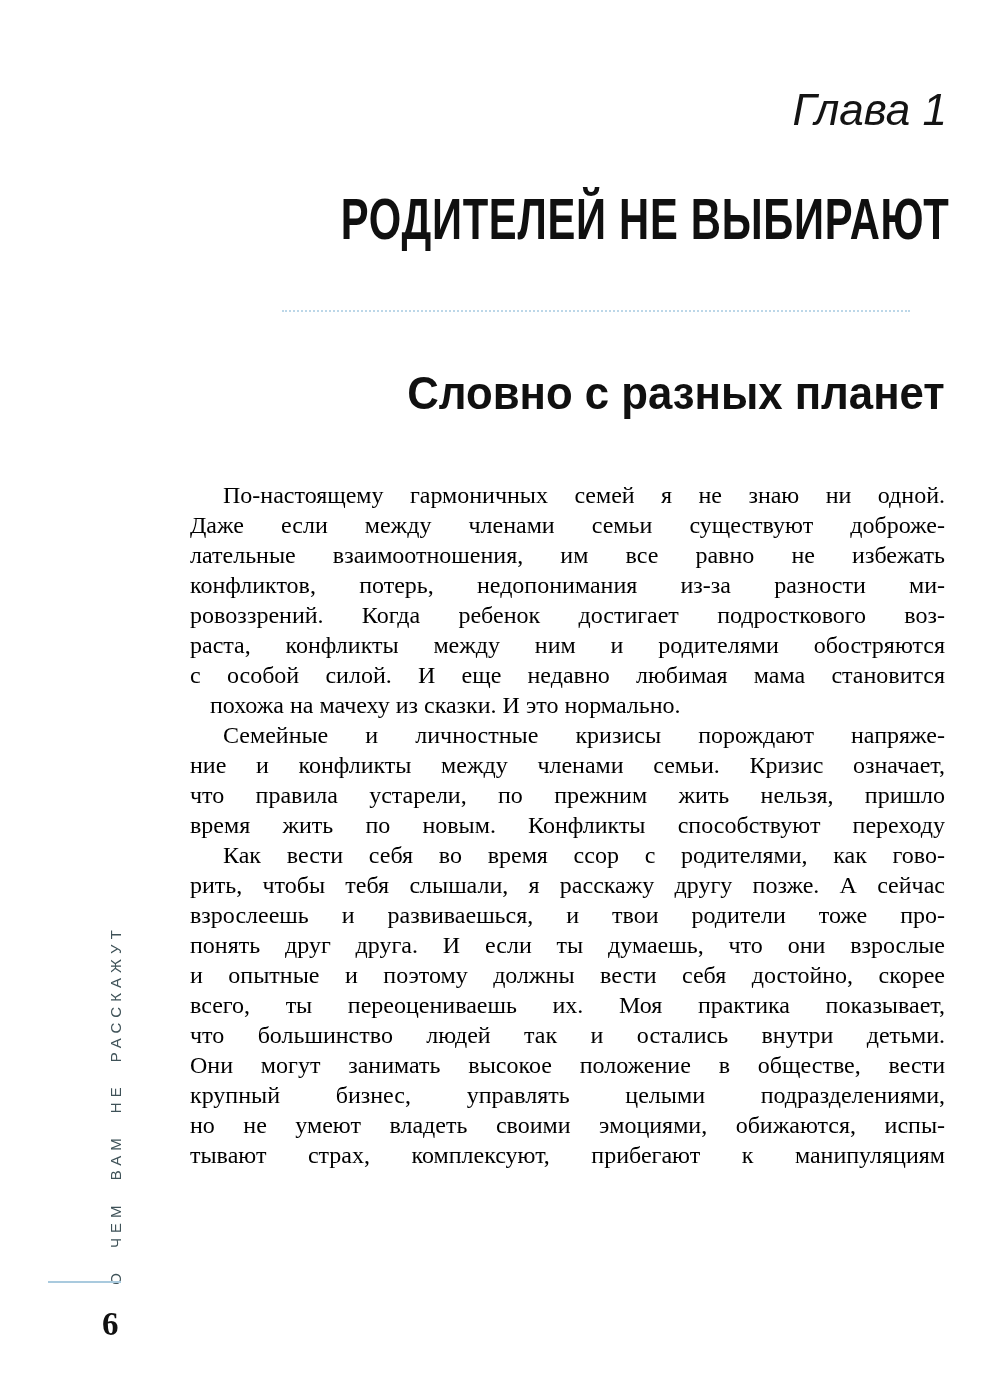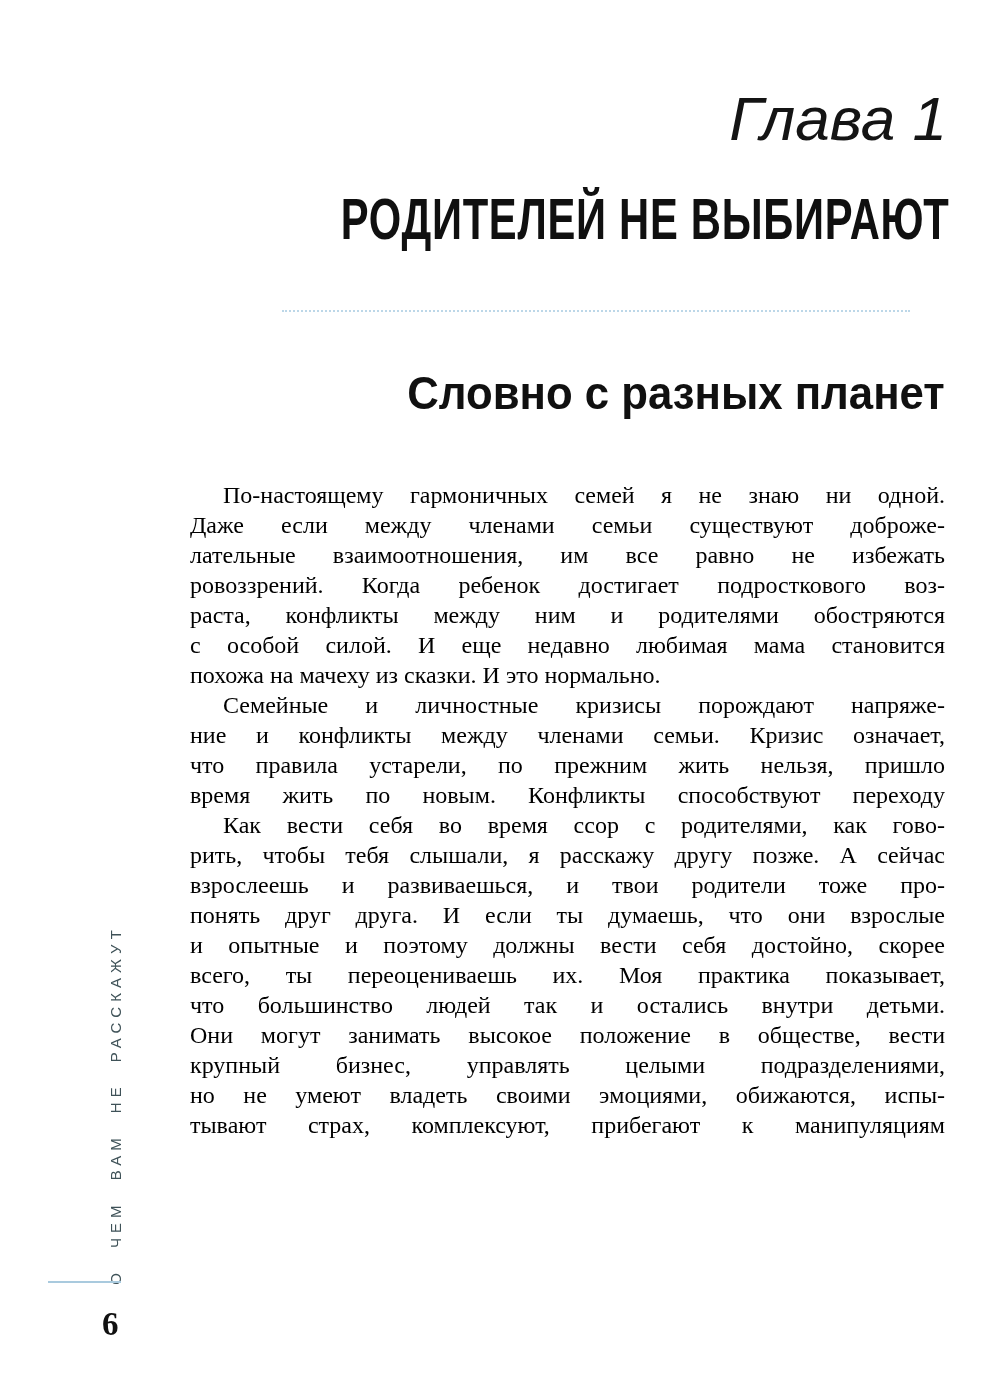--- a/index.html
+++ b/index.html
@@ -18,7 +18,7 @@
     right: 53px;
     font-family: "Liberation Sans", sans-serif;
     font-style: italic;
-    font-size: 62px;
+    font-size: 44px;
     line-height: 1;
     color: #141414;
     white-space: nowrap;

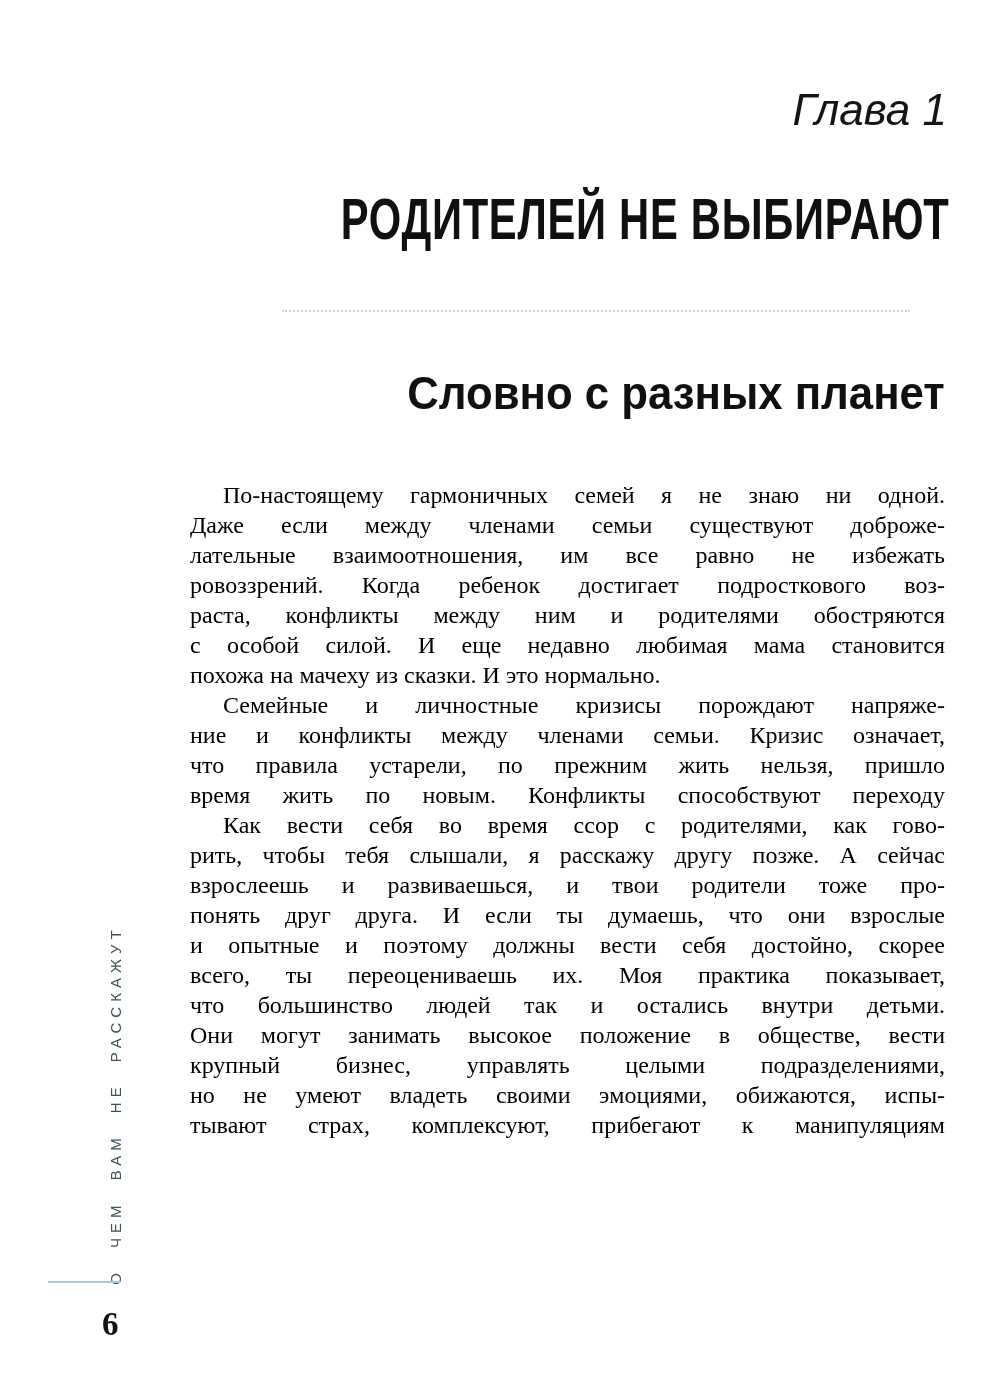--- a/index.html
+++ b/index.html
@@ -124,6 +124,7 @@
         <div class="line first">По-настоящему гармоничных семей я не знаю ни одной.</div>
         <div class="line">Даже если между членами семьи существуют доброже-</div>
         <div class="line">лательные взаимоотношения, им все равно не избежать</div>
+        <div class="line">конфликтов, потерь, недопонимания из-за разности ми-</div>
         <div class="line">ровоззрений. Когда ребенок достигает подросткового воз-</div>
         <div class="line">раста, конфликты между ним и родителями обостряются</div>
         <div class="line">с особой силой. И еще недавно любимая мама становится</div>

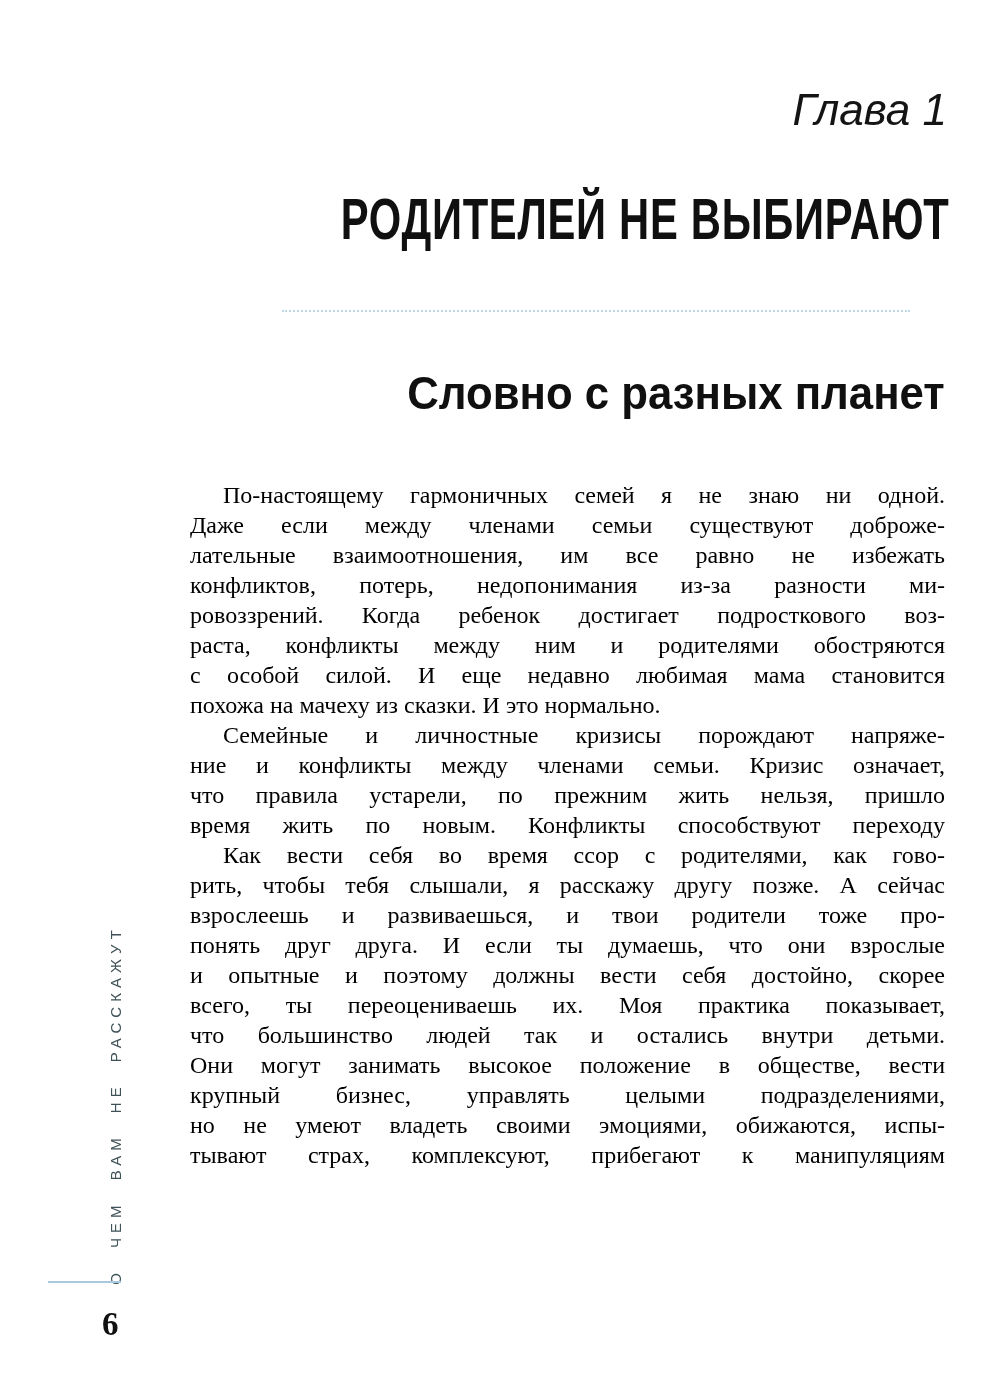--- a/index.html
+++ b/index.html
@@ -74,7 +74,7 @@
     text-align-last: justify;
   }
   .line.first { text-indent: 33px; }
-  .line.endpara { text-align-last: left; }
+  .line.endpara { text-align-last: left; margin-left: 20px; }
   .sidebar-vertical {
     position: absolute;
     left: 115px;

